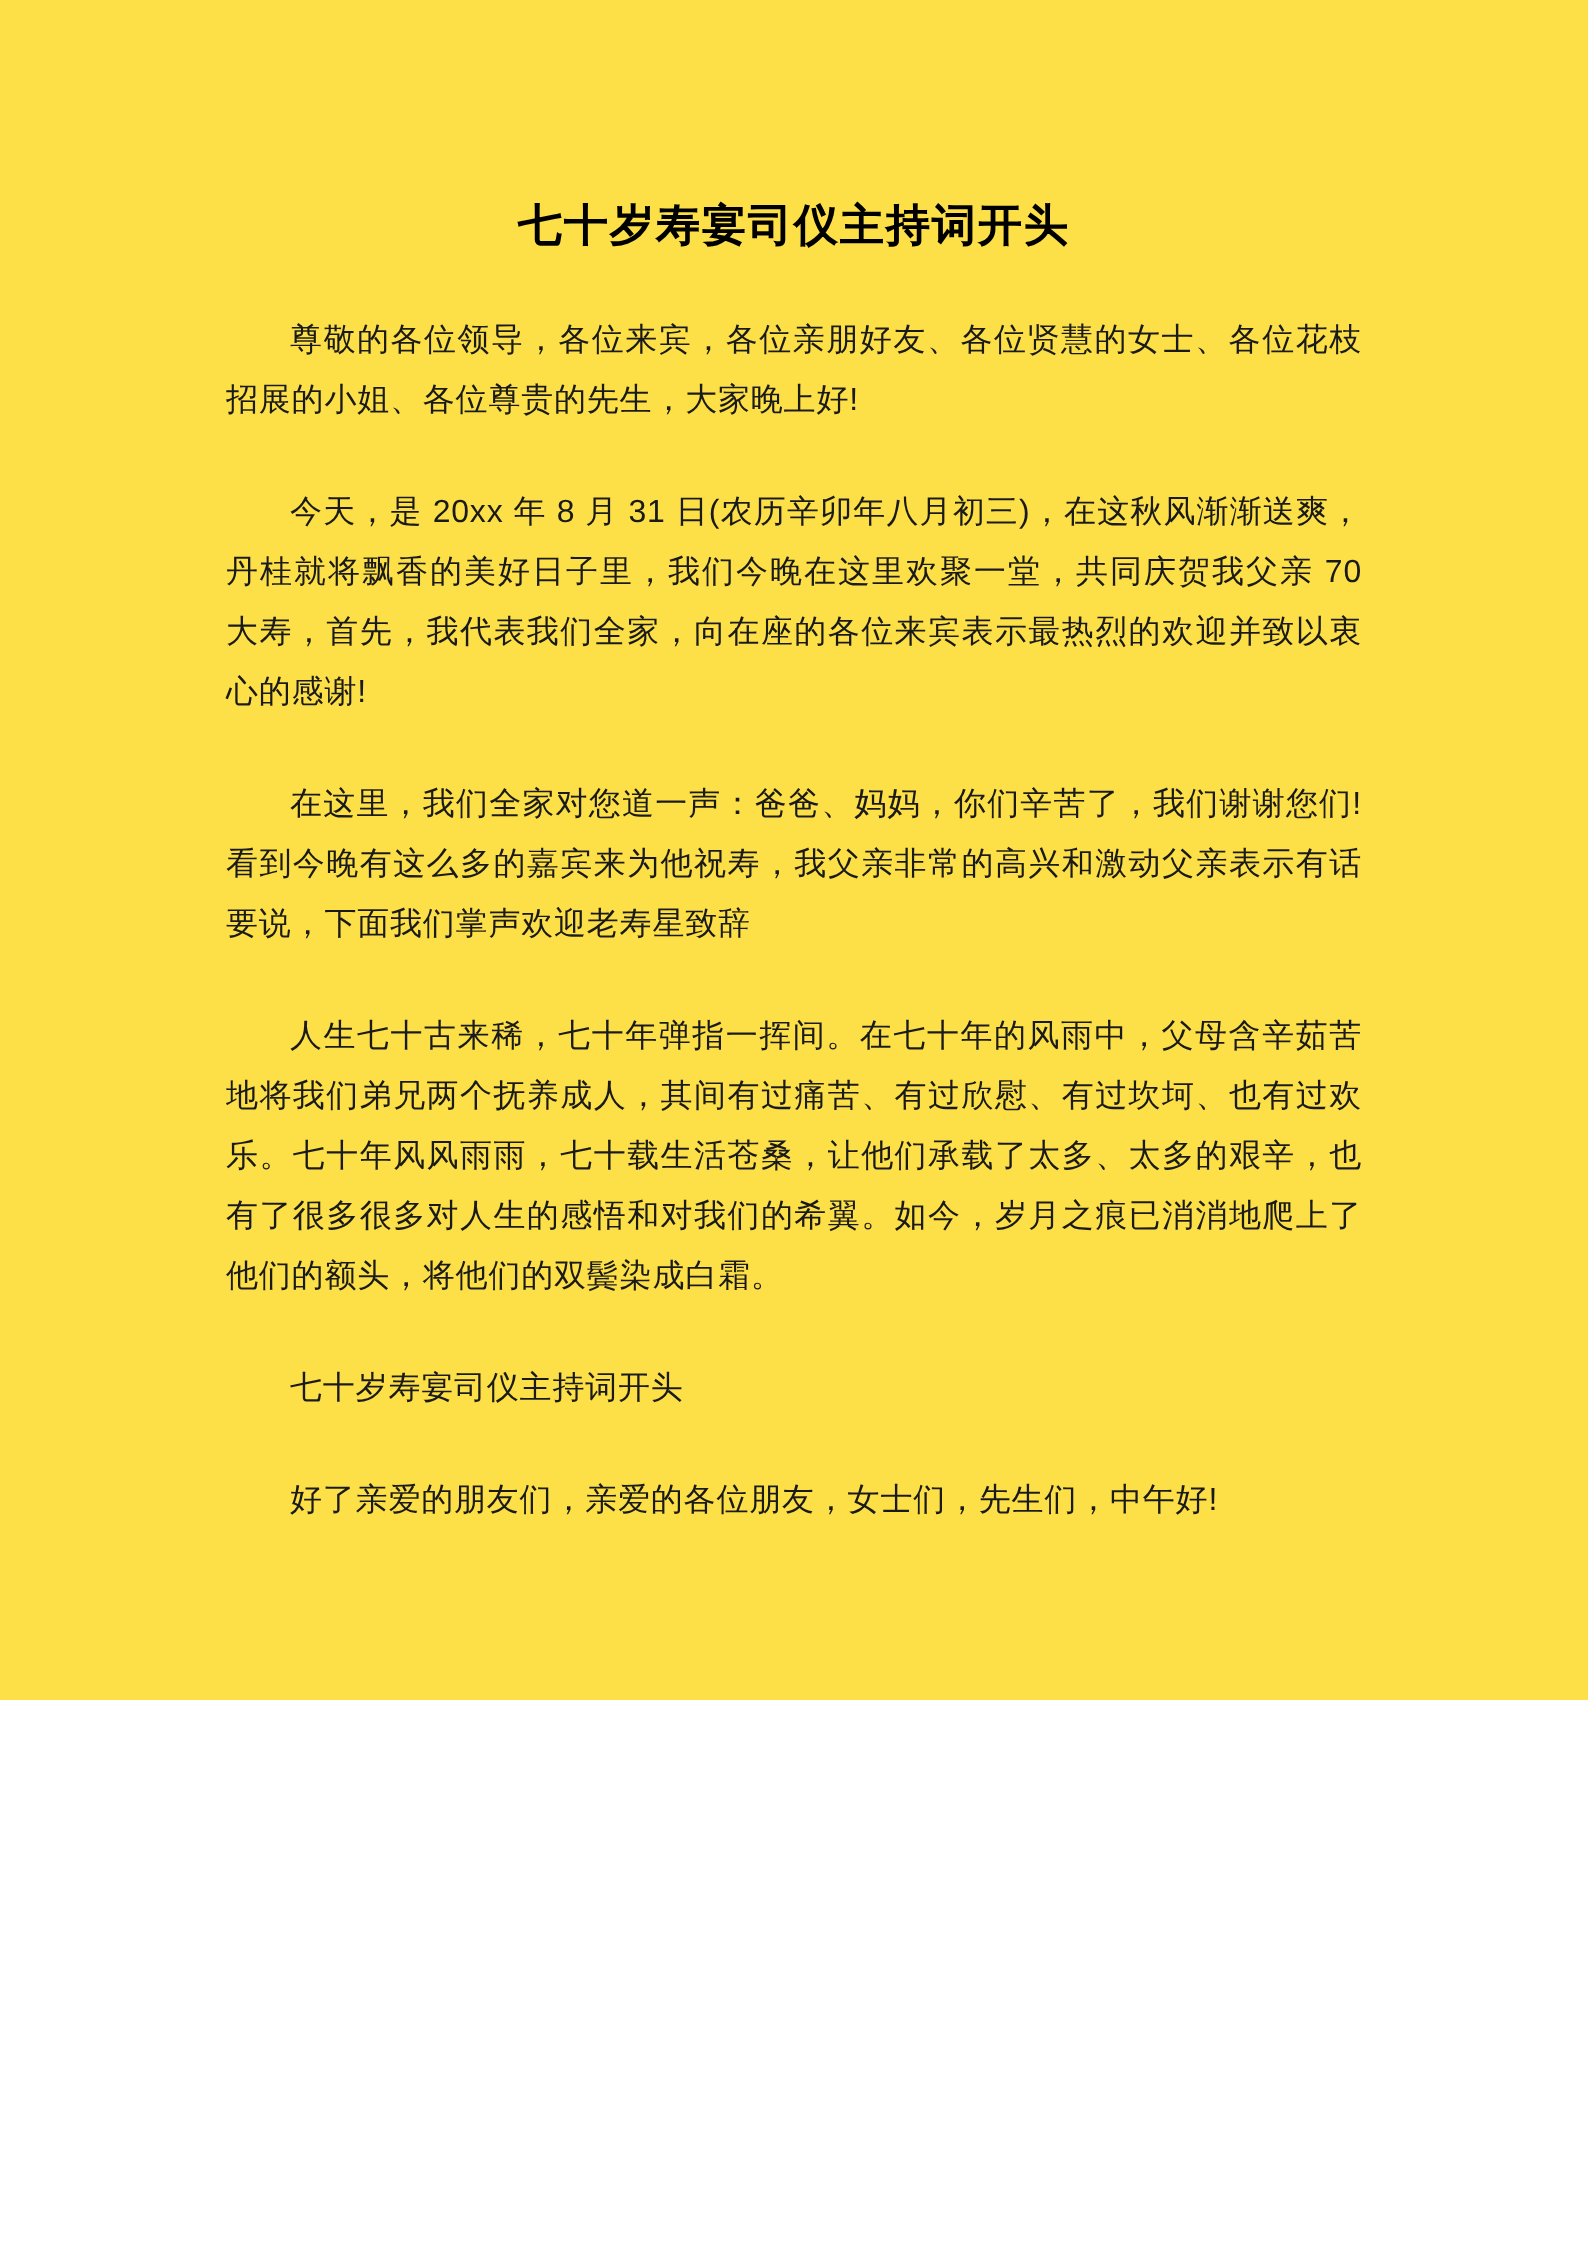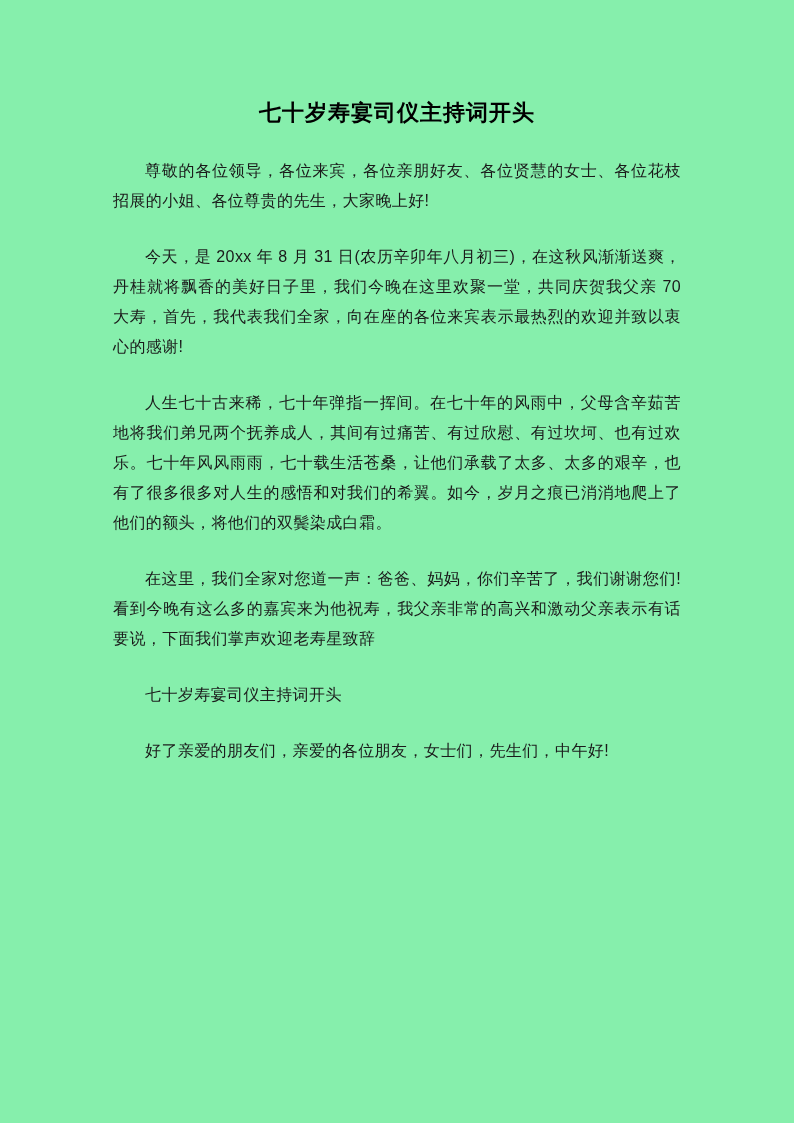--- a/index.html
+++ b/index.html
@@ -10,9 +10,9 @@
     .page {
       position: relative;
       width: 794px;
-      height: 1123px;
+      height: 850px;
       margin: 0 auto;
-      background: #86efac;
+      background: #fde047;
       box-sizing: border-box;
       padding: 98px 113px 40px 113px;
       font-family: "Liberation Sans", "DejaVu Sans", sans-serif;

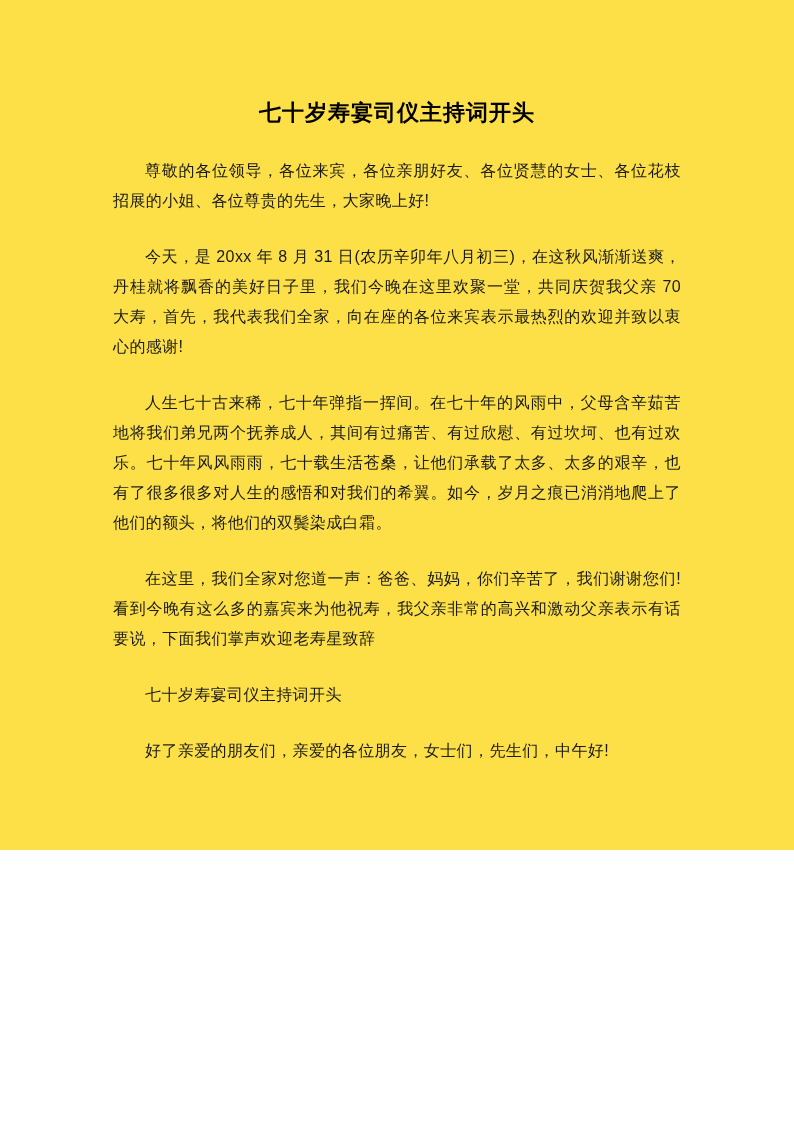--- a/index.html
+++ b/index.html
@@ -51,8 +51,8 @@
   <div class="doc-body">
     <p>尊敬的各位领导，各位来宾，各位亲朋好友、各位贤慧的女士、各位花枝招展的小姐、各位尊贵的先生，大家晚上好!</p>
     <p>今天，是 20xx 年 8 月 31 日(农历辛卯年八月初三)，在这秋风渐渐送爽，丹桂就将飘香的美好日子里，我们今晚在这里欢聚一堂，共同庆贺我父亲 70 大寿，首先，我代表我们全家，向在座的各位来宾表示最热烈的欢迎并致以衷心的感谢!</p>
+    <p>在这里，我们全家对您道一声：爸爸、妈妈，你们辛苦了，我们谢谢您们!看到今晚有这么多的嘉宾来为他祝寿，我父亲非常的高兴和激动父亲表示有话要说，下面我们掌声欢迎老寿星致辞</p>
     <p>人生七十古来稀，七十年弹指一挥间。在七十年的风雨中，父母含辛茹苦地将我们弟兄两个抚养成人，其间有过痛苦、有过欣慰、有过坎坷、也有过欢乐。七十年风风雨雨，七十载生活苍桑，让他们承载了太多、太多的艰辛，也有了很多很多对人生的感悟和对我们的希翼。如今，岁月之痕已消消地爬上了他们的额头，将他们的双鬓染成白霜。</p>
-    <p>在这里，我们全家对您道一声：爸爸、妈妈，你们辛苦了，我们谢谢您们!看到今晚有这么多的嘉宾来为他祝寿，我父亲非常的高兴和激动父亲表示有话要说，下面我们掌声欢迎老寿星致辞</p>
     <p>七十岁寿宴司仪主持词开头</p>
     <p>好了亲爱的朋友们，亲爱的各位朋友，女士们，先生们，中午好!</p>
   </div>

